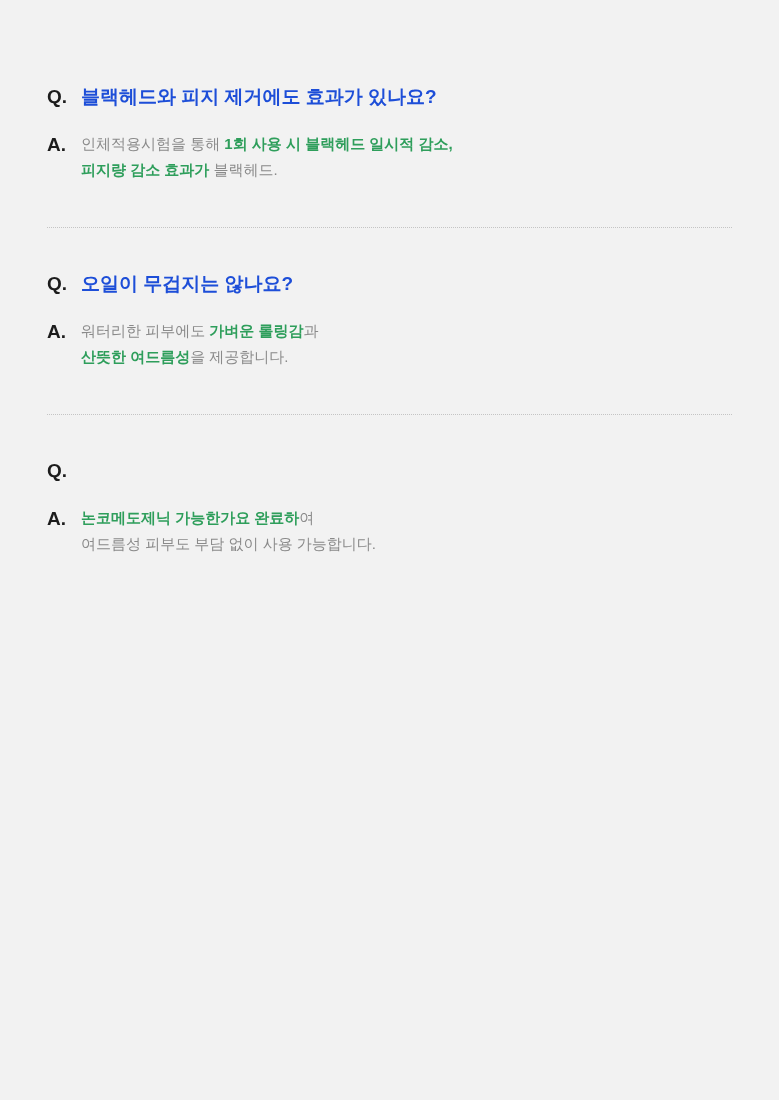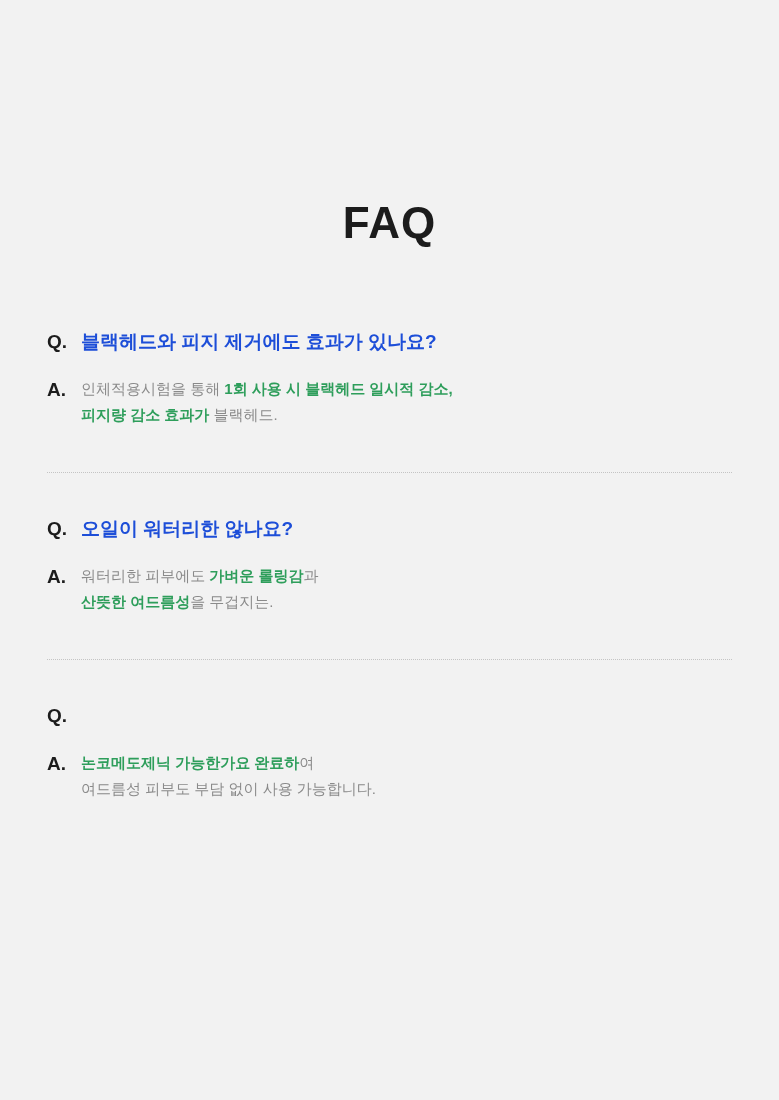--- a/index.html
+++ b/index.html
@@ -82,7 +82,6 @@
 
 <div class="page">
 
-  <h1 class="faq-title">FAQ</h1>
 
   <div class="faq-list">
 

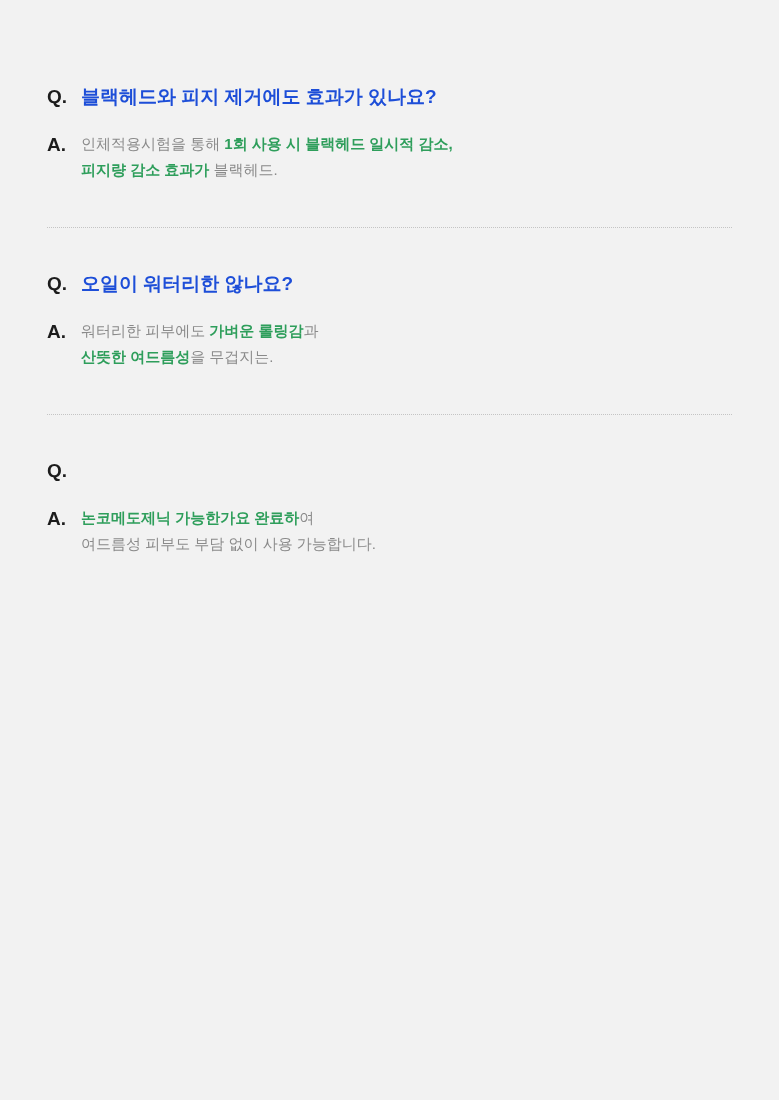--- a/index.html
+++ b/index.html
@@ -101,7 +101,7 @@
     <div class="faq-item">
       <div class="qa-row">
         <span class="marker q-marker">Q.</span>
-        <span class="q-text">오일이 워터리한 않나요?</span>
+        <span class="q-text">오일이 무겁지는 않나요?</span>
       </div>
       <div class="qa-row a-row">
         <span class="marker a-marker">A.</span>

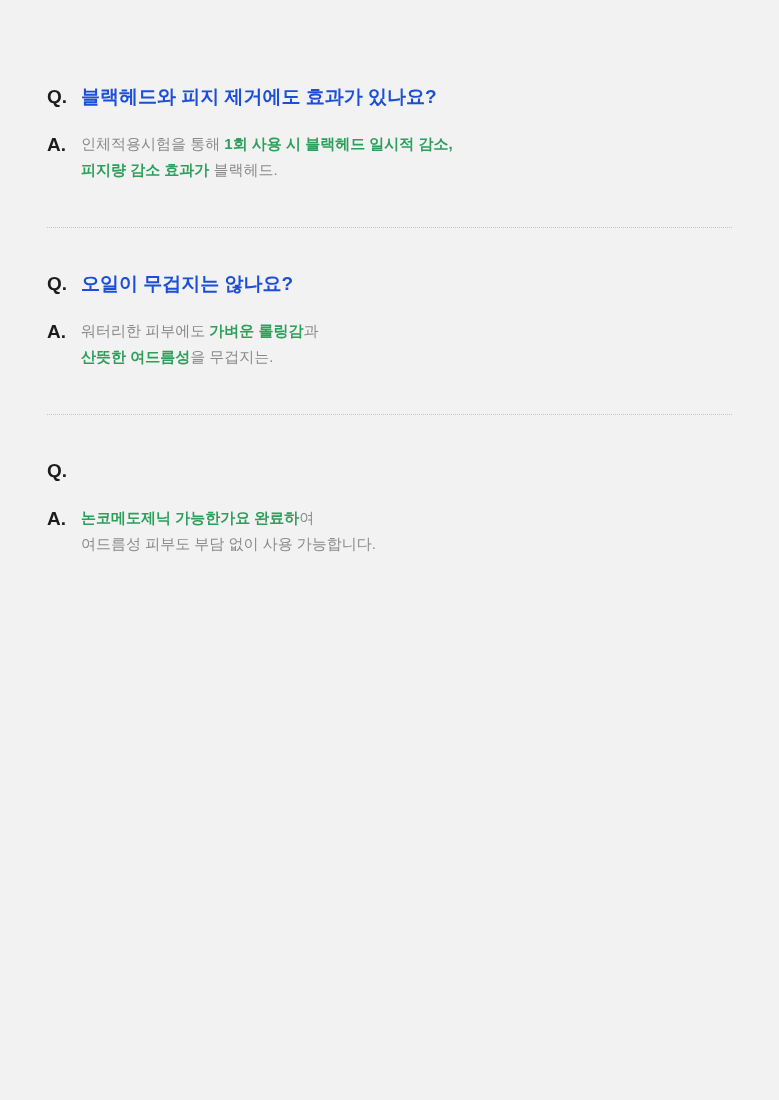--- a/index.html
+++ b/index.html
@@ -105,7 +105,7 @@
       </div>
       <div class="qa-row a-row">
         <span class="marker a-marker">A.</span>
-        <span class="a-text"><span>워터리한 피부에도 </span><span class="hl">가벼운 롤링감</span><span>과</span><br><span class="hl">산뜻한 여드름성</span><span>을 무겁지는.</span></span>
+        <span class="a-text"><span>워터리한 피부에도 </span><span class="hl">가벼운 롤링감</span><span>과</span><br><span class="hl">산뜻한 여드름성</span><span>을 제공합니다.</span></span>
       </div>
     </div>
 

